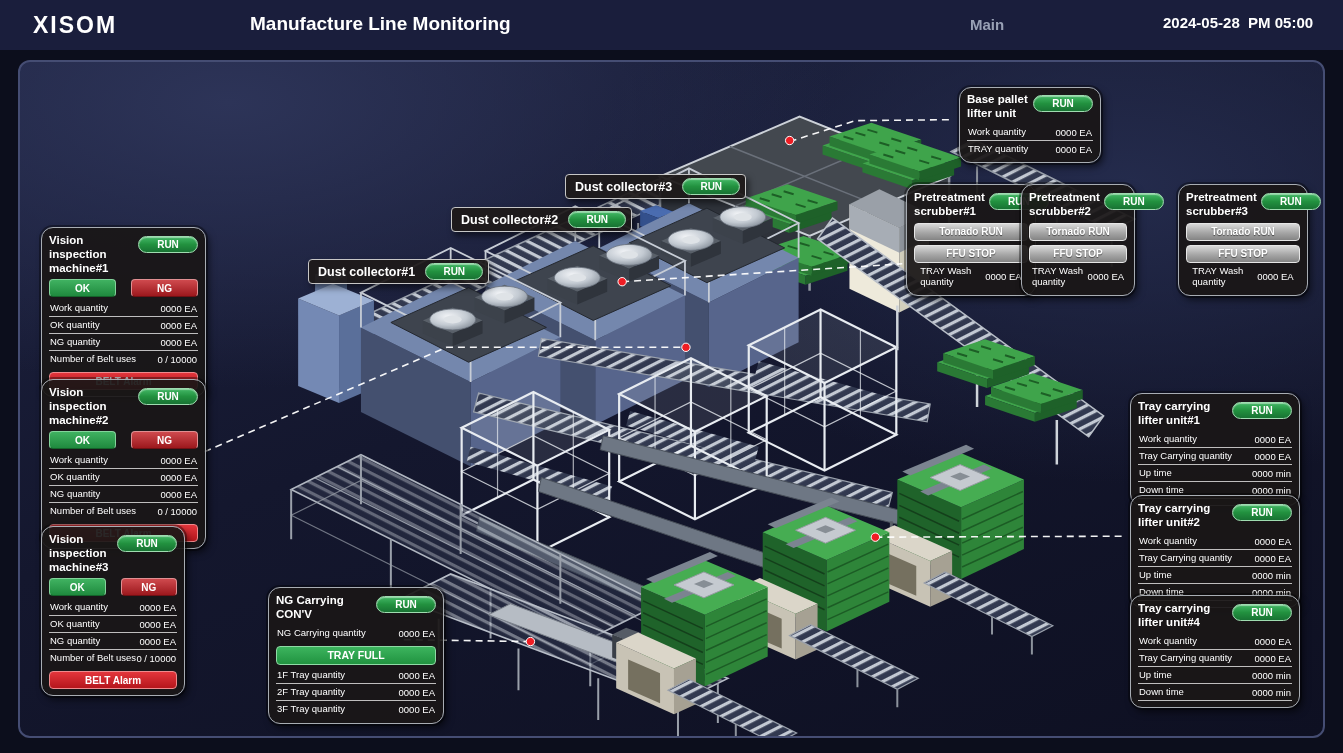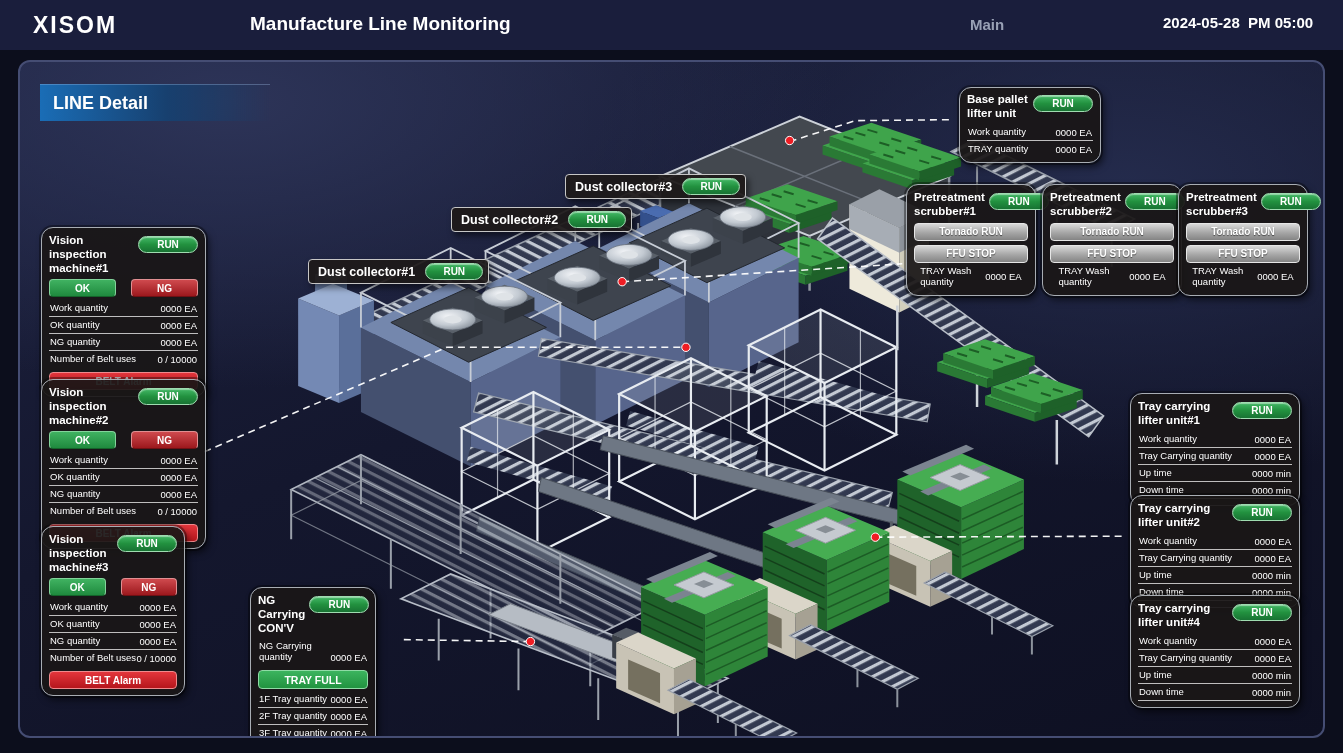--- a/index.html
+++ b/index.html
@@ -276,7 +276,6 @@
   </g>
 </svg>
 
-<div class="section-title">LINE Detail</div>
 
 <div class="dc-label" style="left:288px;top:197px">
   <span>Dust collector#1</span>

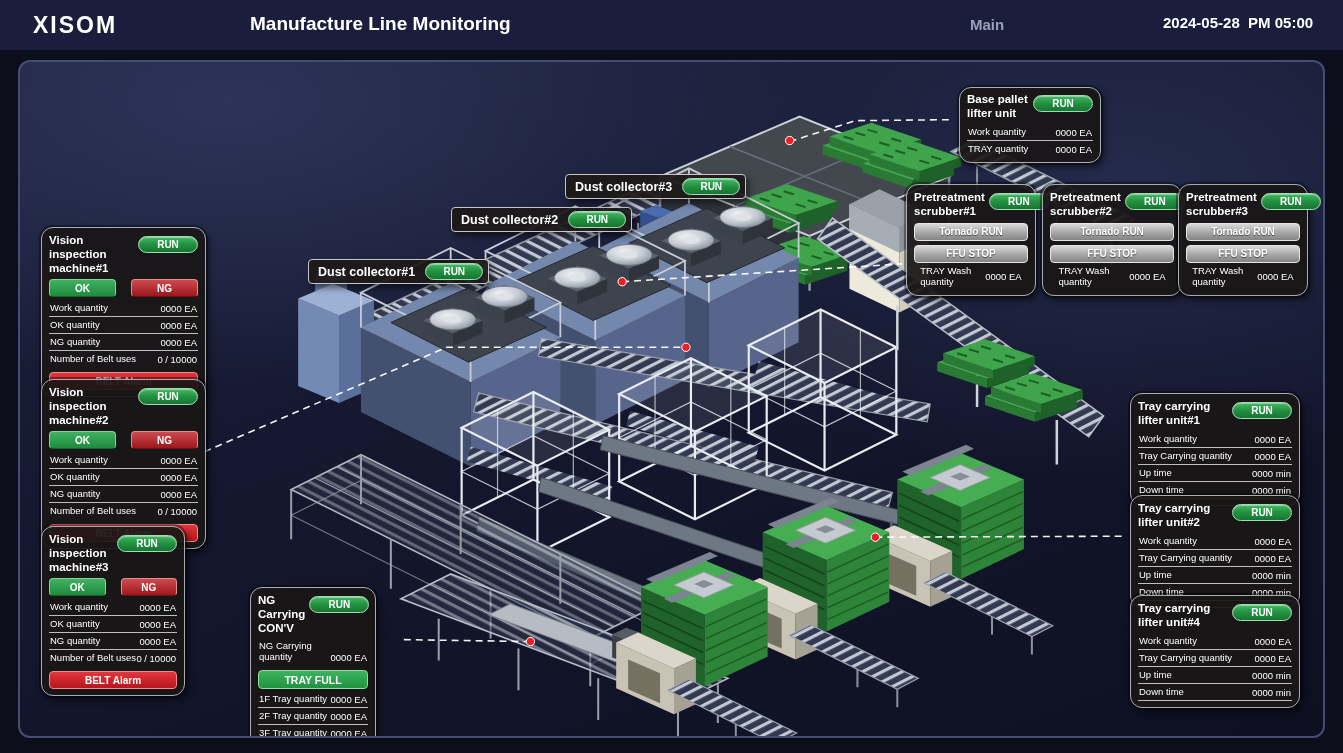--- a/index.html
+++ b/index.html
@@ -401,7 +401,7 @@
         <span class="rv">0000 EA</span>
       </div>
 </div>
-<div class="panel" style="left:1022px;top:122px;width:140px">
+<div class="panel" style="left:1001px;top:122px;width:114px">
   <div class="p-head">
     <div class="p-title">Pretreatment scrubber#2</div>
     <div class="btn-run">RUN</div>

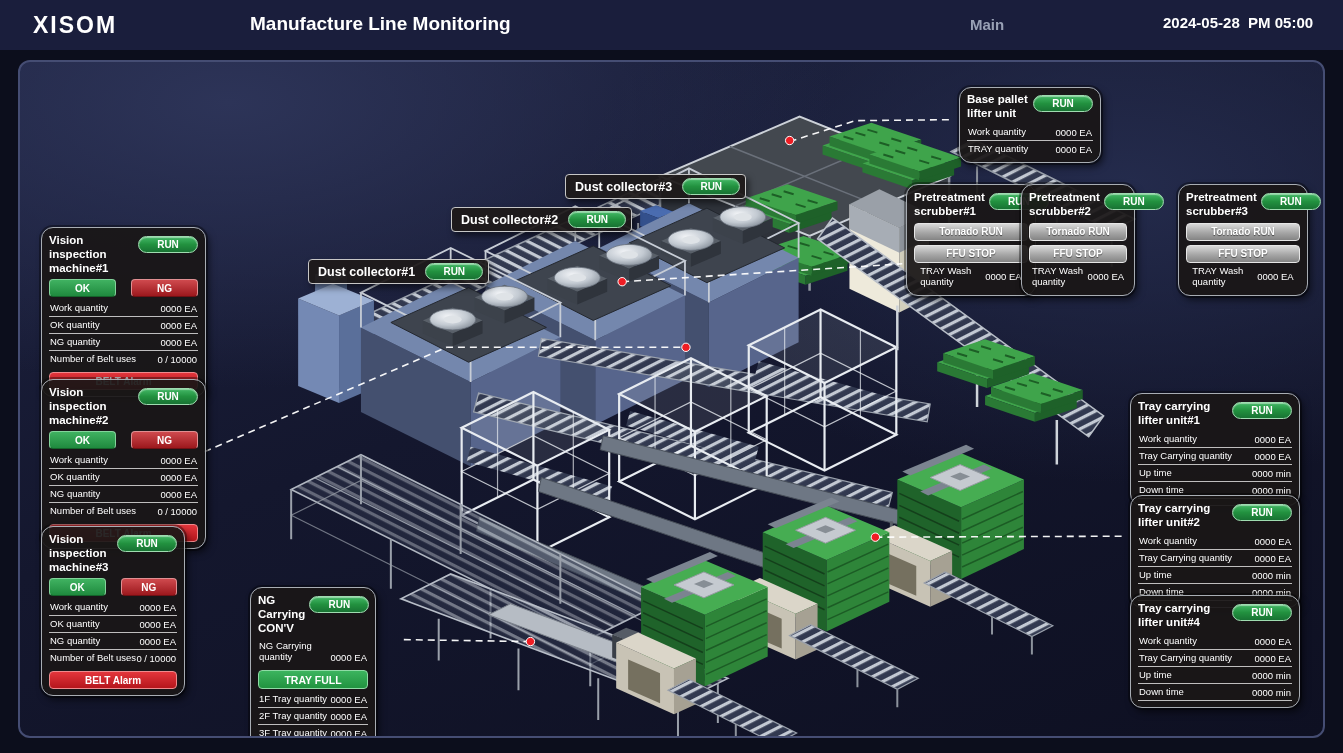--- a/index.html
+++ b/index.html
@@ -493,7 +493,7 @@
       </div>
 </div>
 
-<div class="panel" style="left:230px;top:525px;width:126px">
+<div class="panel" style="left:248px;top:525px;width:176px">
   <div class="p-head">
     <div class="p-title">NG Carrying CON'V</div>
     <div class="btn-run">RUN</div>

